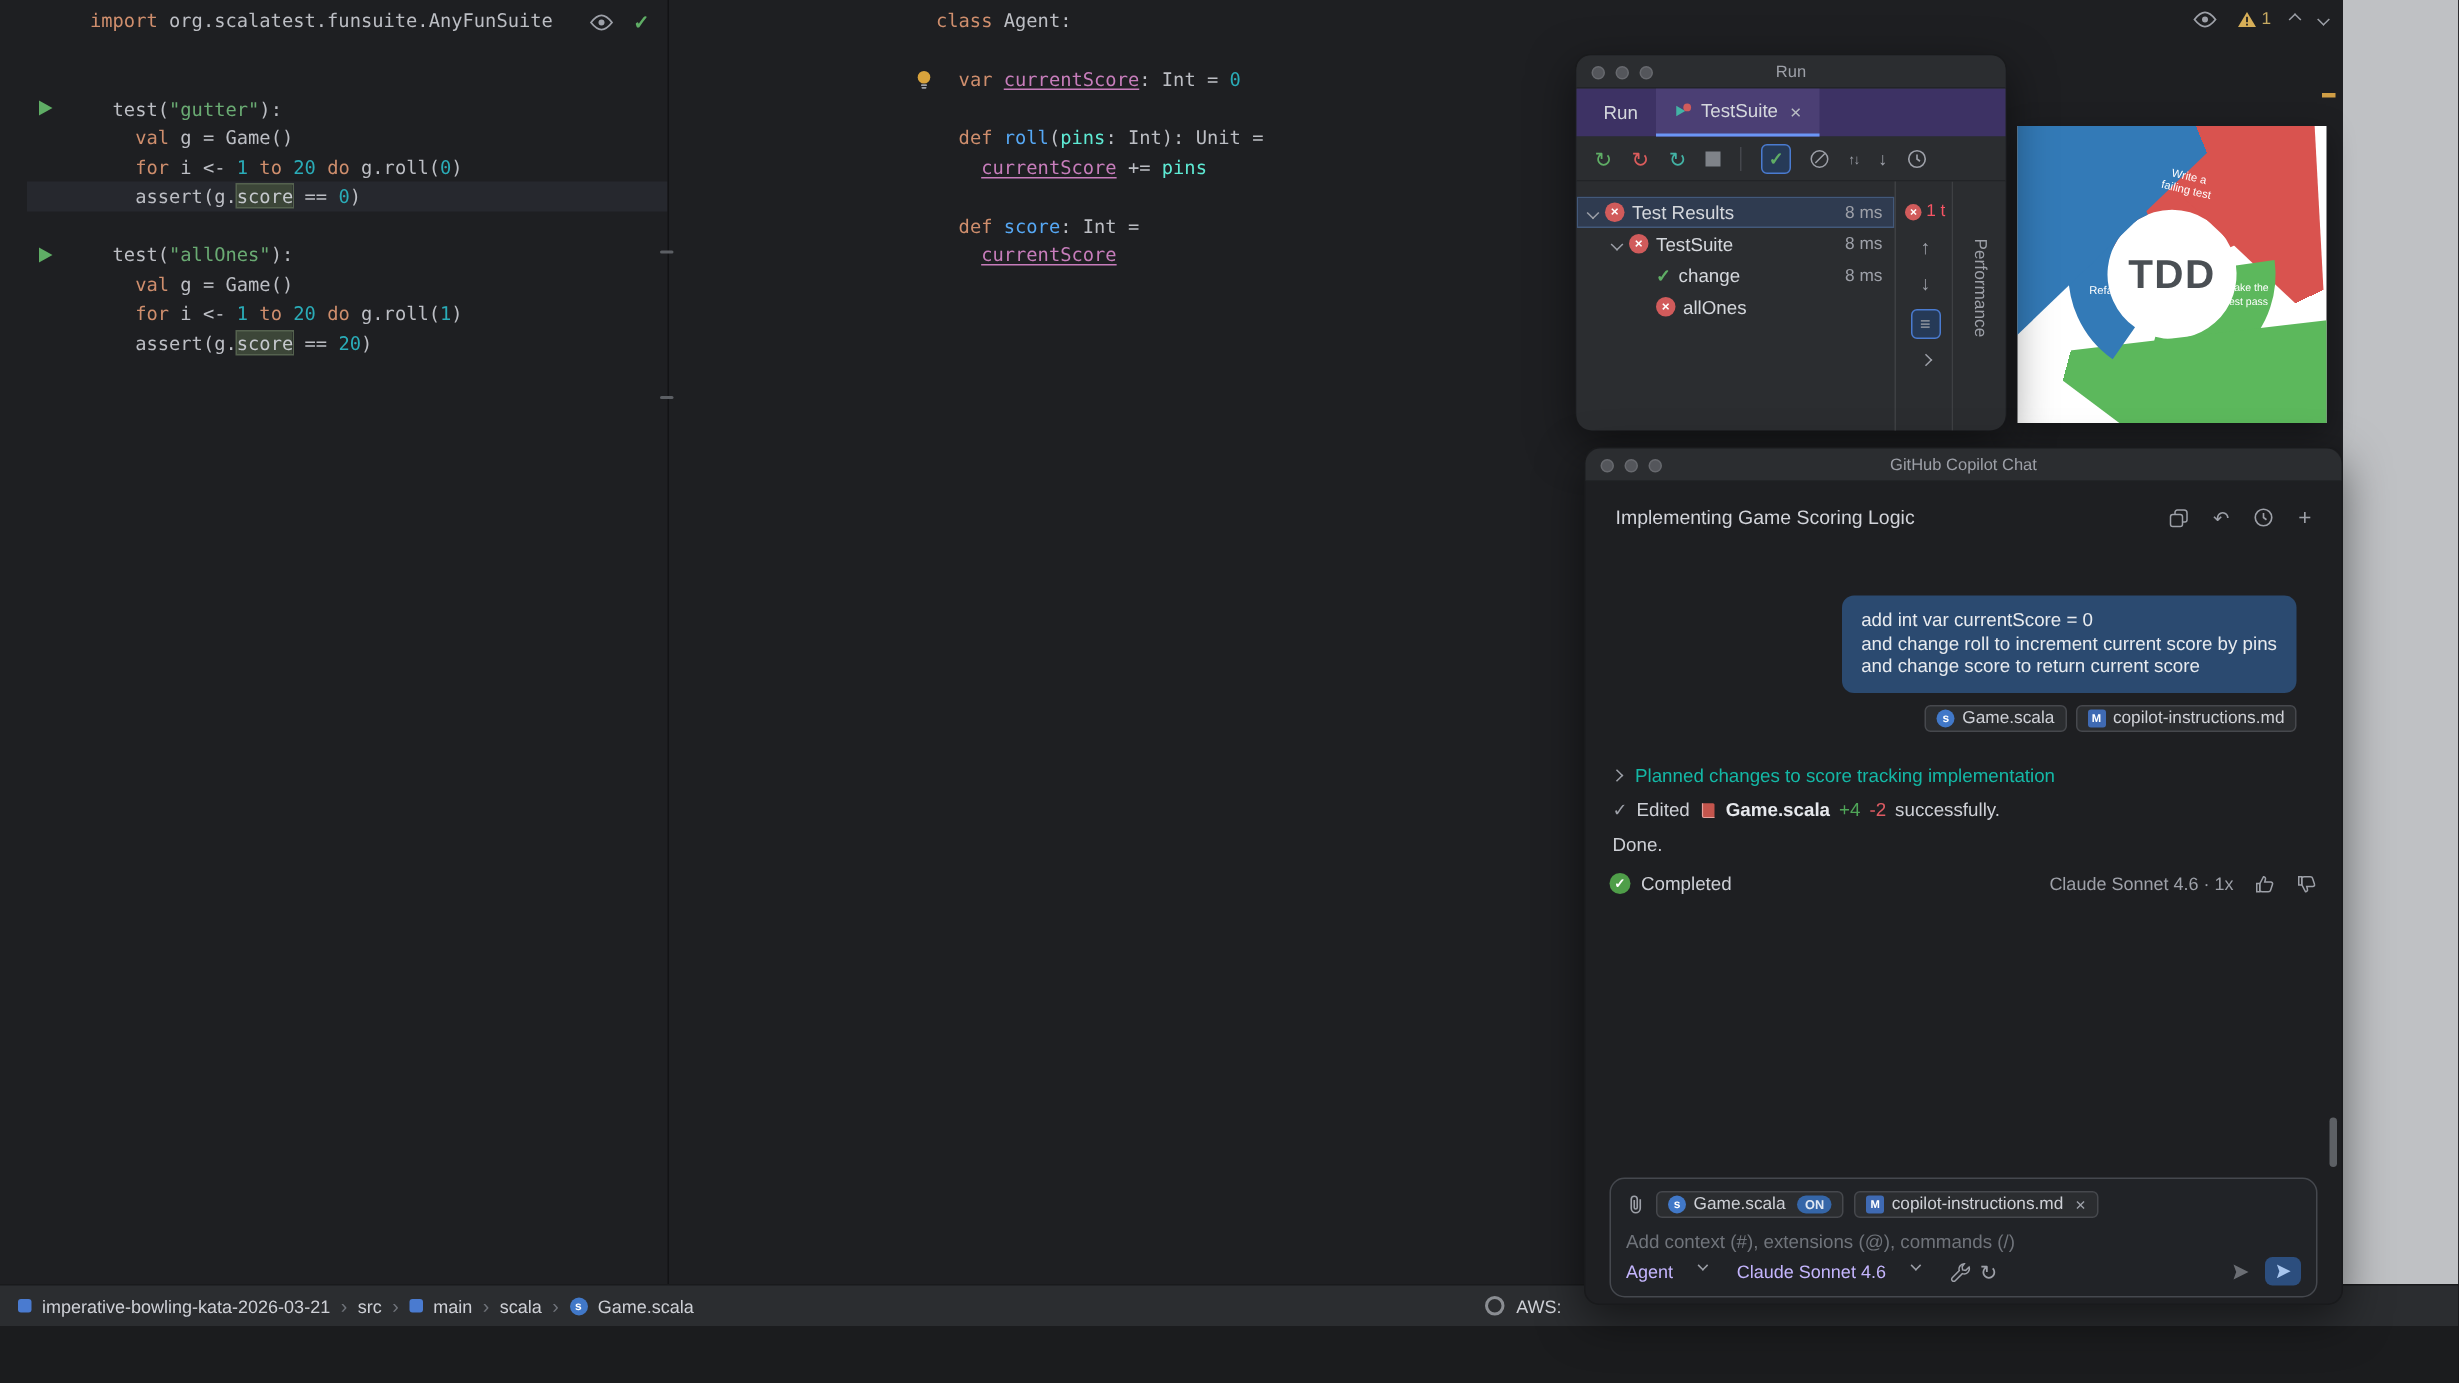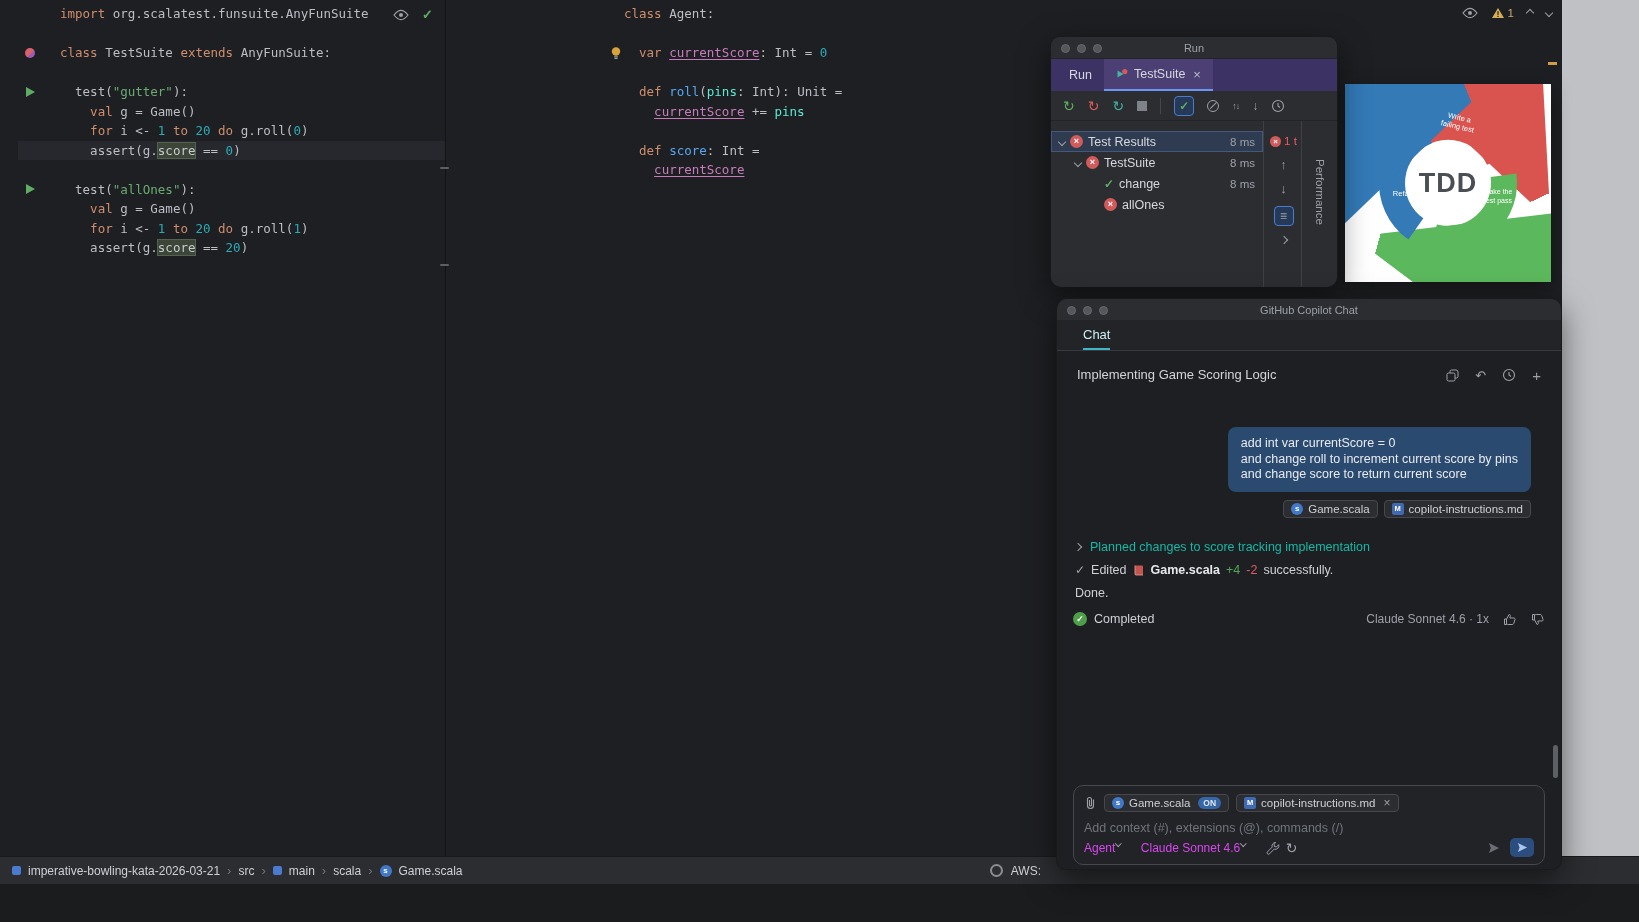--- a/index.html
+++ b/index.html
@@ -123,7 +123,6 @@
     <div class="code" id="leftCode">
         <div class="cl"><span class="gut" style="width: 42px;"></span><span class="ct"><span class="tk-k">import</span><span class="tk-t"> org.scalatest.funsuite.AnyFunSuite</span></span></div>
         <div class="cl"><span class="gut" style="width: 42px;"></span><span class="ct"></span></div>
-        <div class="cl"><span class="gut" style="width: 42px;"><span class="gi gi-class"></span></span><span class="ct"><span class="tk-k">class</span><span class="tk-t"> TestSuite </span><span class="tk-k">extends</span><span class="tk-t"> AnyFunSuite:</span></span></div>
         <div class="cl"><span class="gut" style="width: 42px;"></span><span class="ct"></span></div>
         <div class="cl"><span class="gut" style="width: 42px;"><span class="gi gi-play"></span></span><span class="ct"><span class="tk-t">  test(</span><span class="tk-s">"gutter"</span><span class="tk-t">):</span></span></div>
         <div class="cl"><span class="gut" style="width: 42px;"></span><span class="ct"><span class="tk-t">    </span><span class="tk-k">val</span><span class="tk-t"> g = Game()</span></span></div>

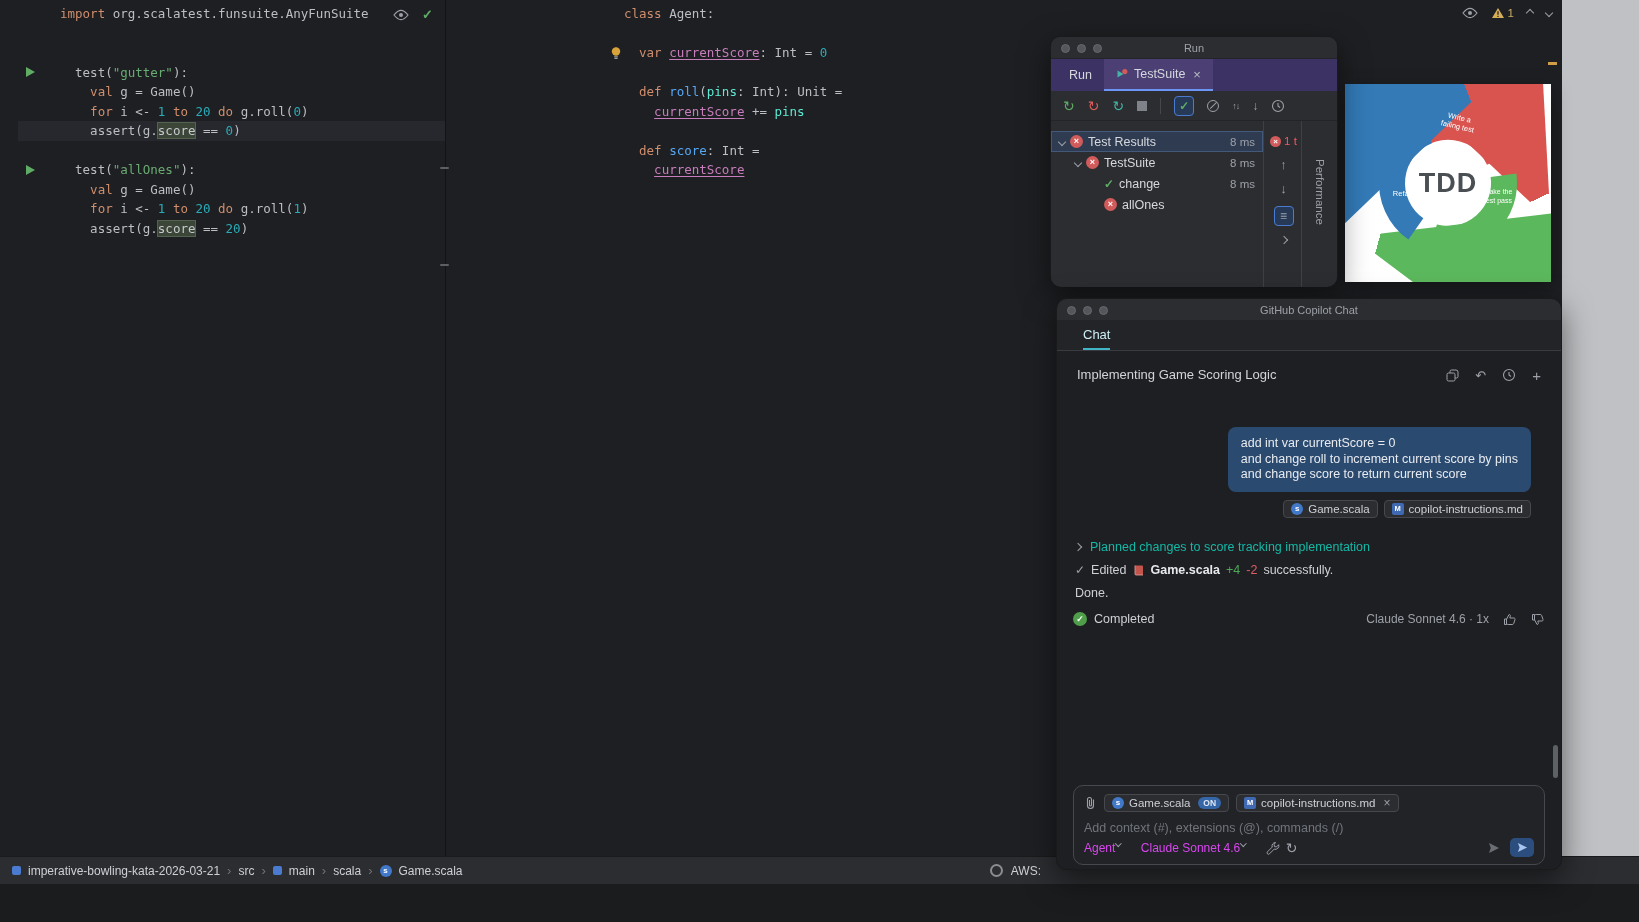--- a/index.html
+++ b/index.html
@@ -297,11 +297,6 @@
         </span>
       <span class="wtitle">GitHub Copilot Chat</span>
     </div>
-    <div class="chat-tabrow">
-      <span class="chat-tab">
-          <span>Chat</span>
-        </span>
-    </div>
     <div class="thread-head">
       <span class="thread-title">Implementing Game Scoring Logic</span>
       <span class="head-icons">

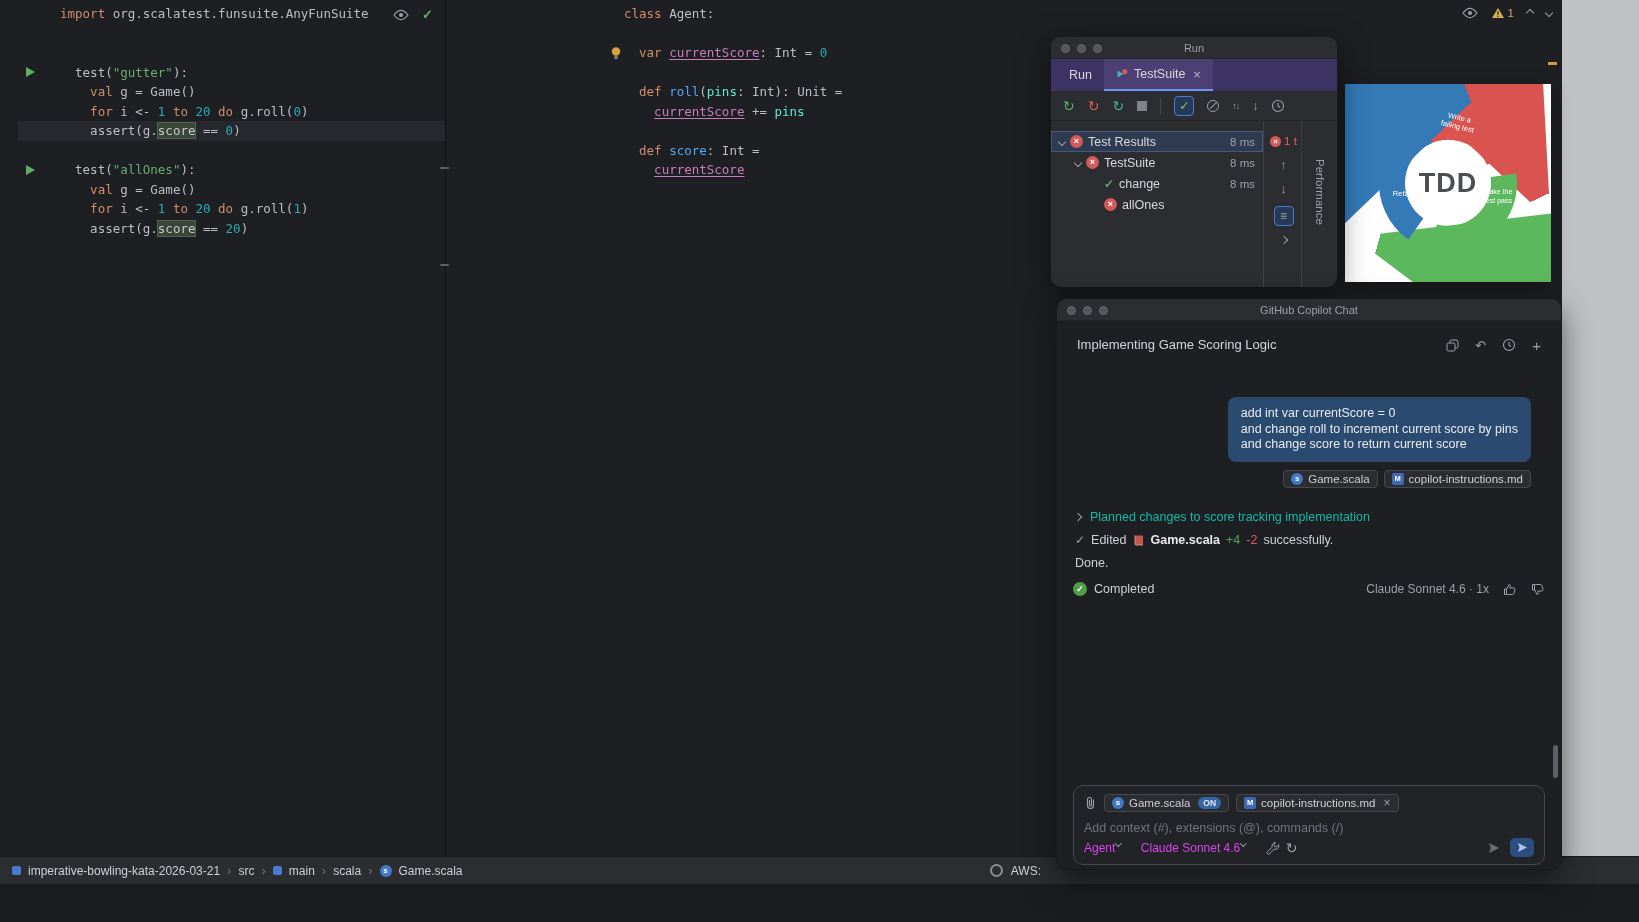--- a/index.html
+++ b/index.html
@@ -103,7 +103,7 @@
 .in-chips{display:flex;align-items:center;gap:7px}
 .in-ph{margin-top:9px;font-size:12.5px;color:#70747b}
 .in-bottom{position:absolute;left:10px;right:10px;bottom:7px;display:flex;align-items:center;gap:6px}
-.agent-lbl{color:#d946ef;font-size:12px;display:flex;align-items:flex-start;gap:1px}
+.agent-lbl{color:#c4b5fd;font-size:12px;display:flex;align-items:flex-start;gap:18px}
 .sp14{width:8px}
 .sendbtn{width:24px;height:19px;border-radius:5px;background:#2c4e7e;display:flex;align-items:center;justify-content:center;margin-left:4px}
 

